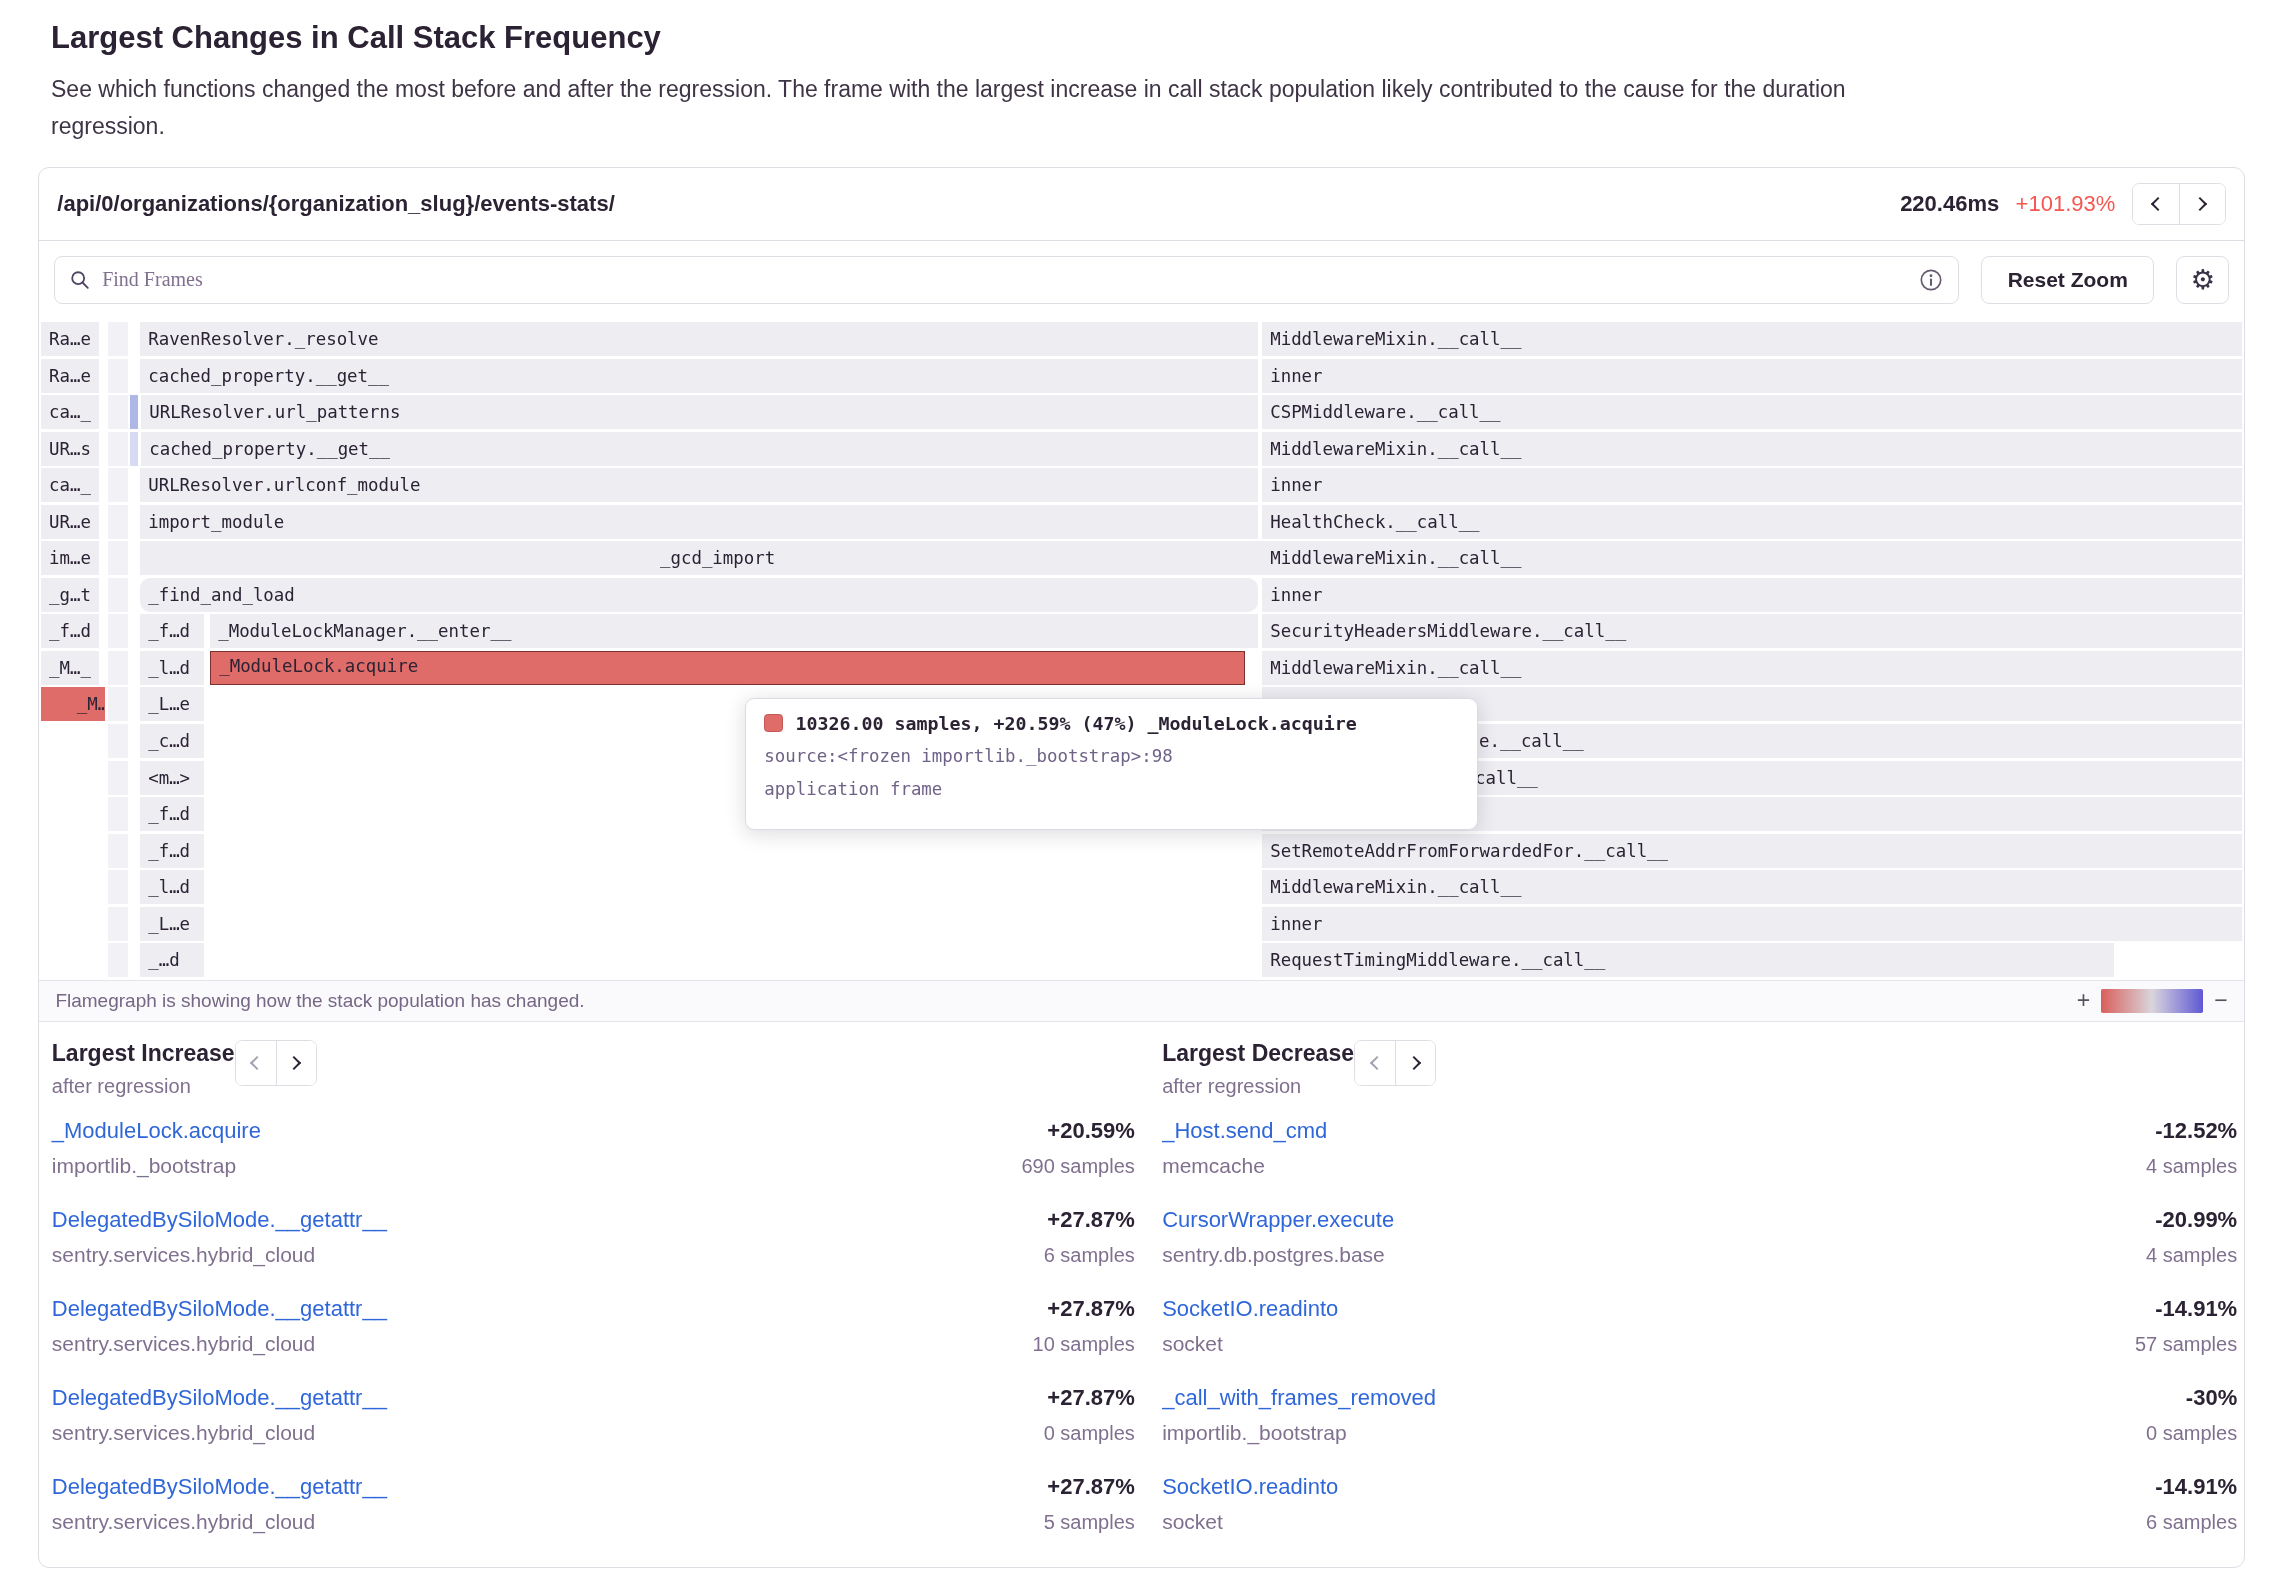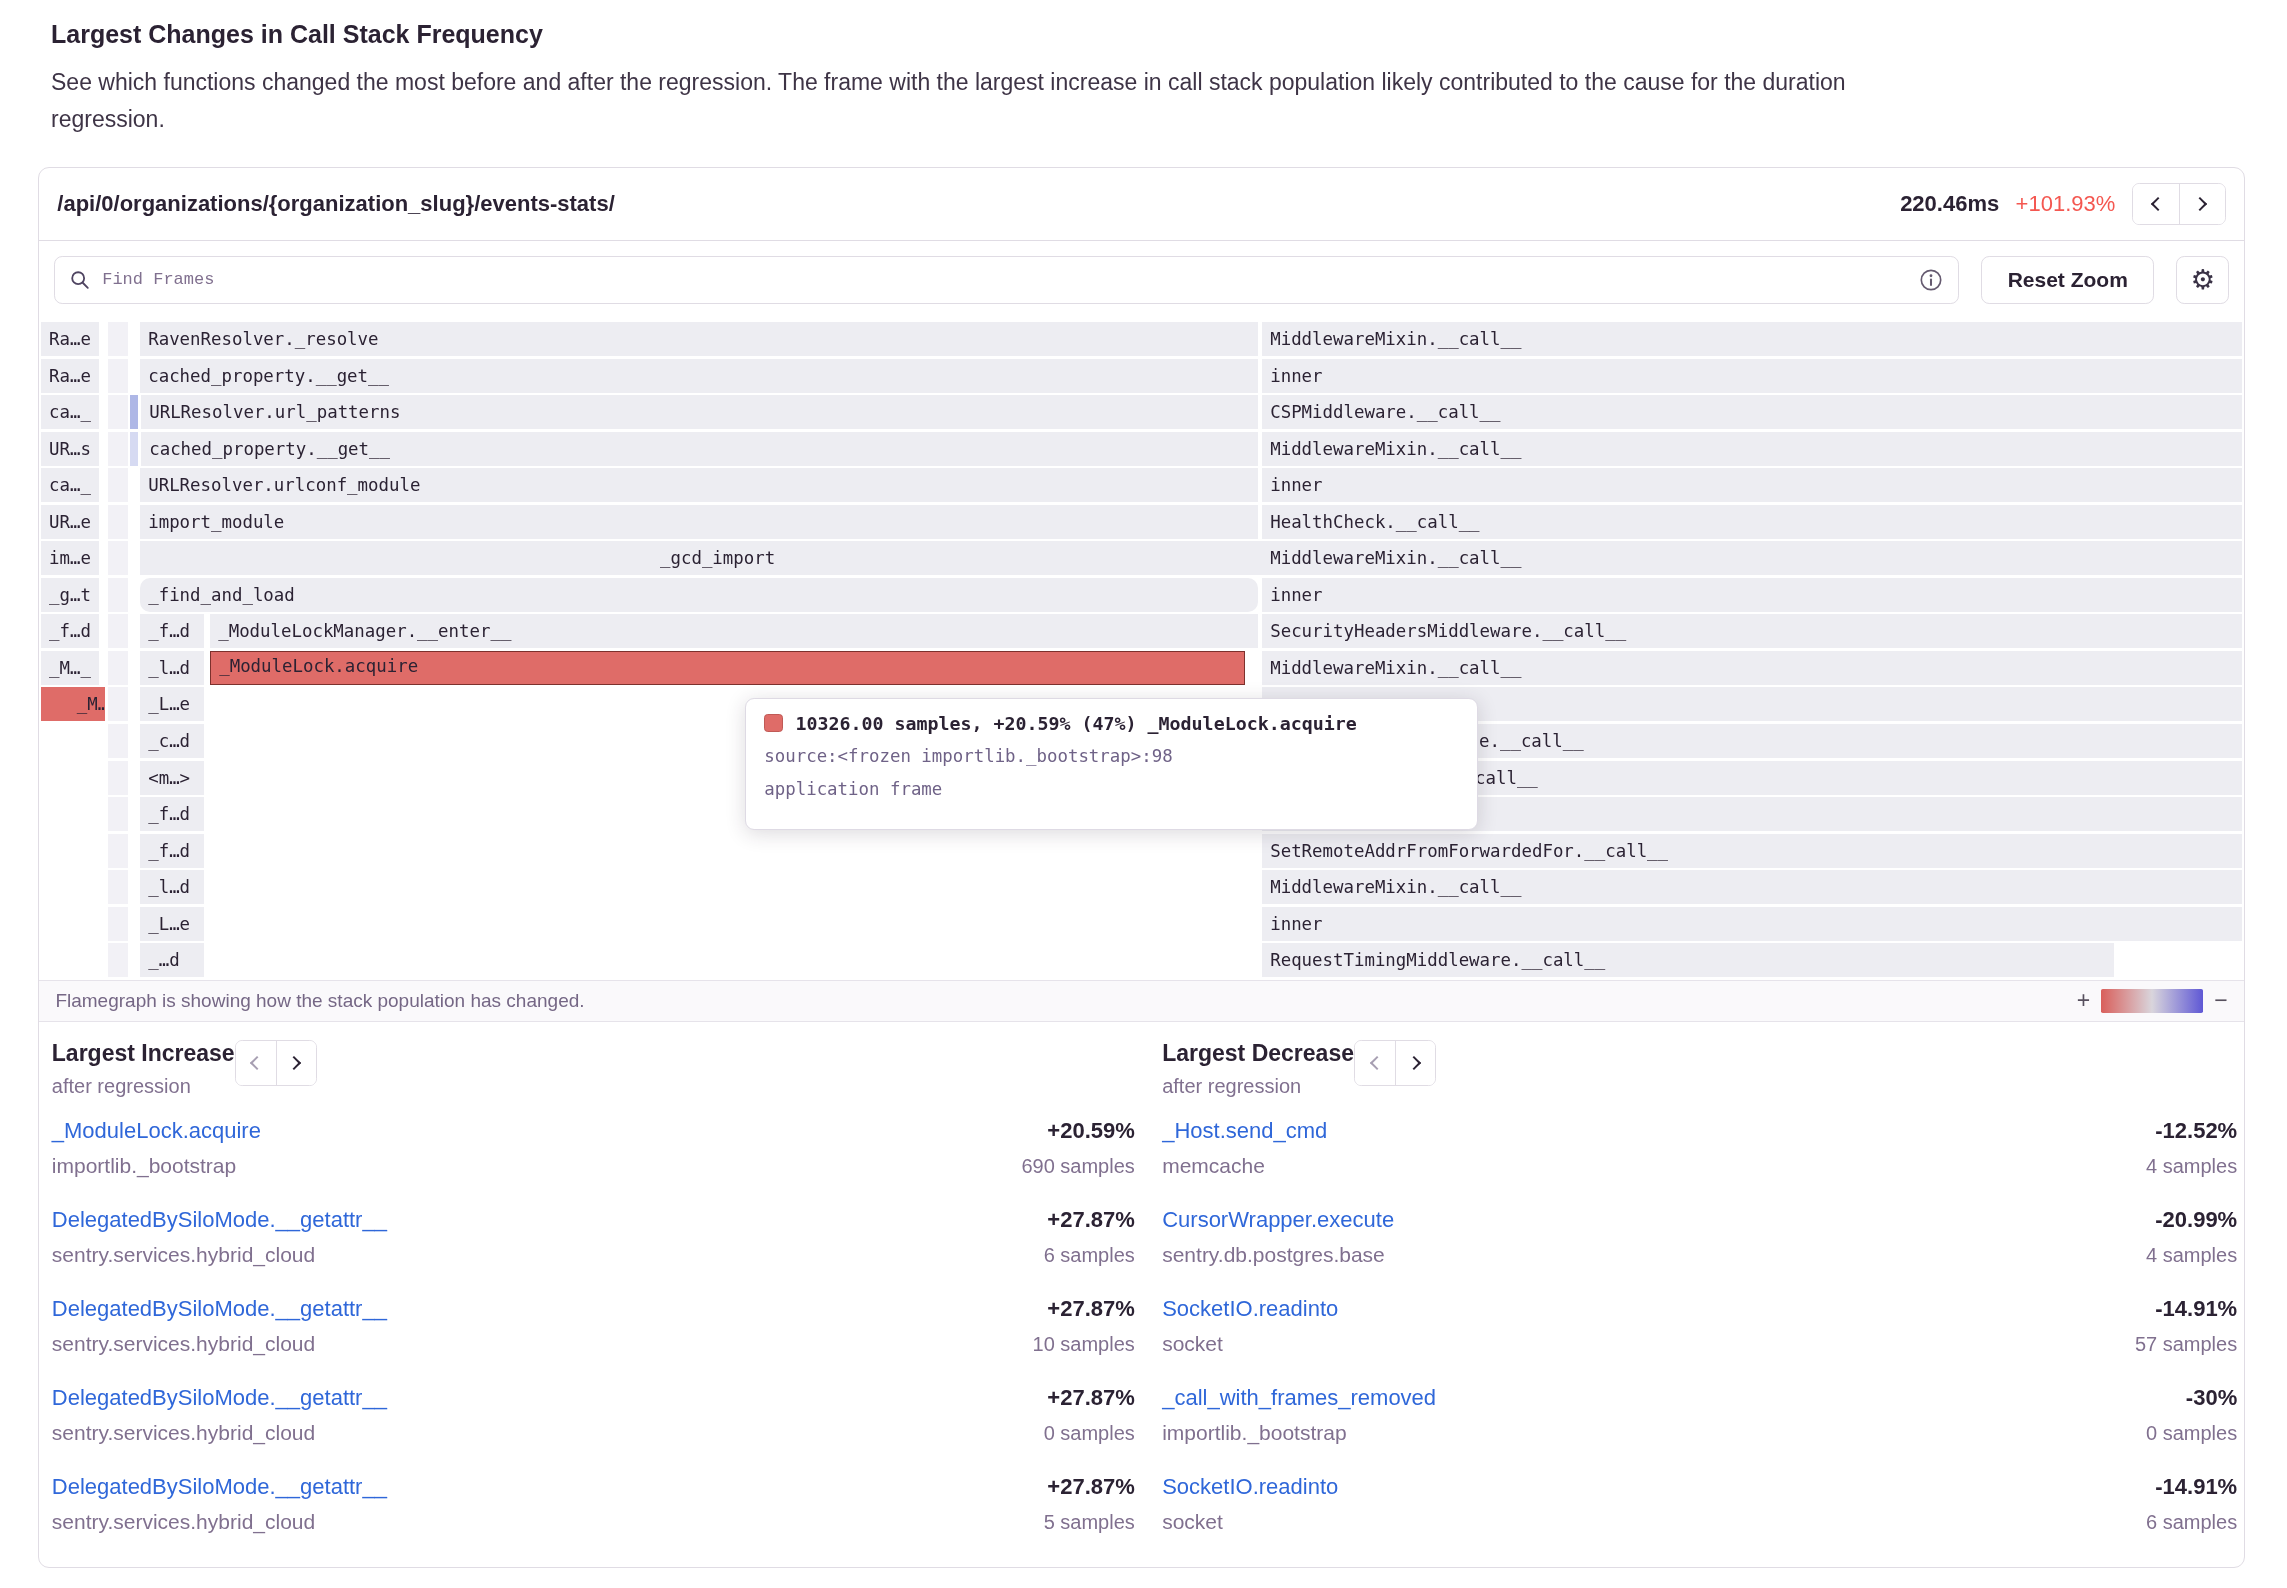--- a/index.html
+++ b/index.html
@@ -6,7 +6,7 @@
   html,body { width:2288px; height:1588px; background:#fff; font-family:"Liberation Sans","DejaVu Sans",sans-serif; color:#2b2233; }
 
   .page-head { position:absolute; left:51px; top:20px; }
-  .page-title { font-size:25px; font-weight:700; color:#2b2233; }
+  .page-title { font-size:31px; font-weight:700; color:#2b2233; }
   .page-desc { font-size:23px; color:#3e3446; margin-top:14.6px; line-height:37px; }
 
   .card { position:absolute; left:38px; top:167px; width:2207px; height:1401px;

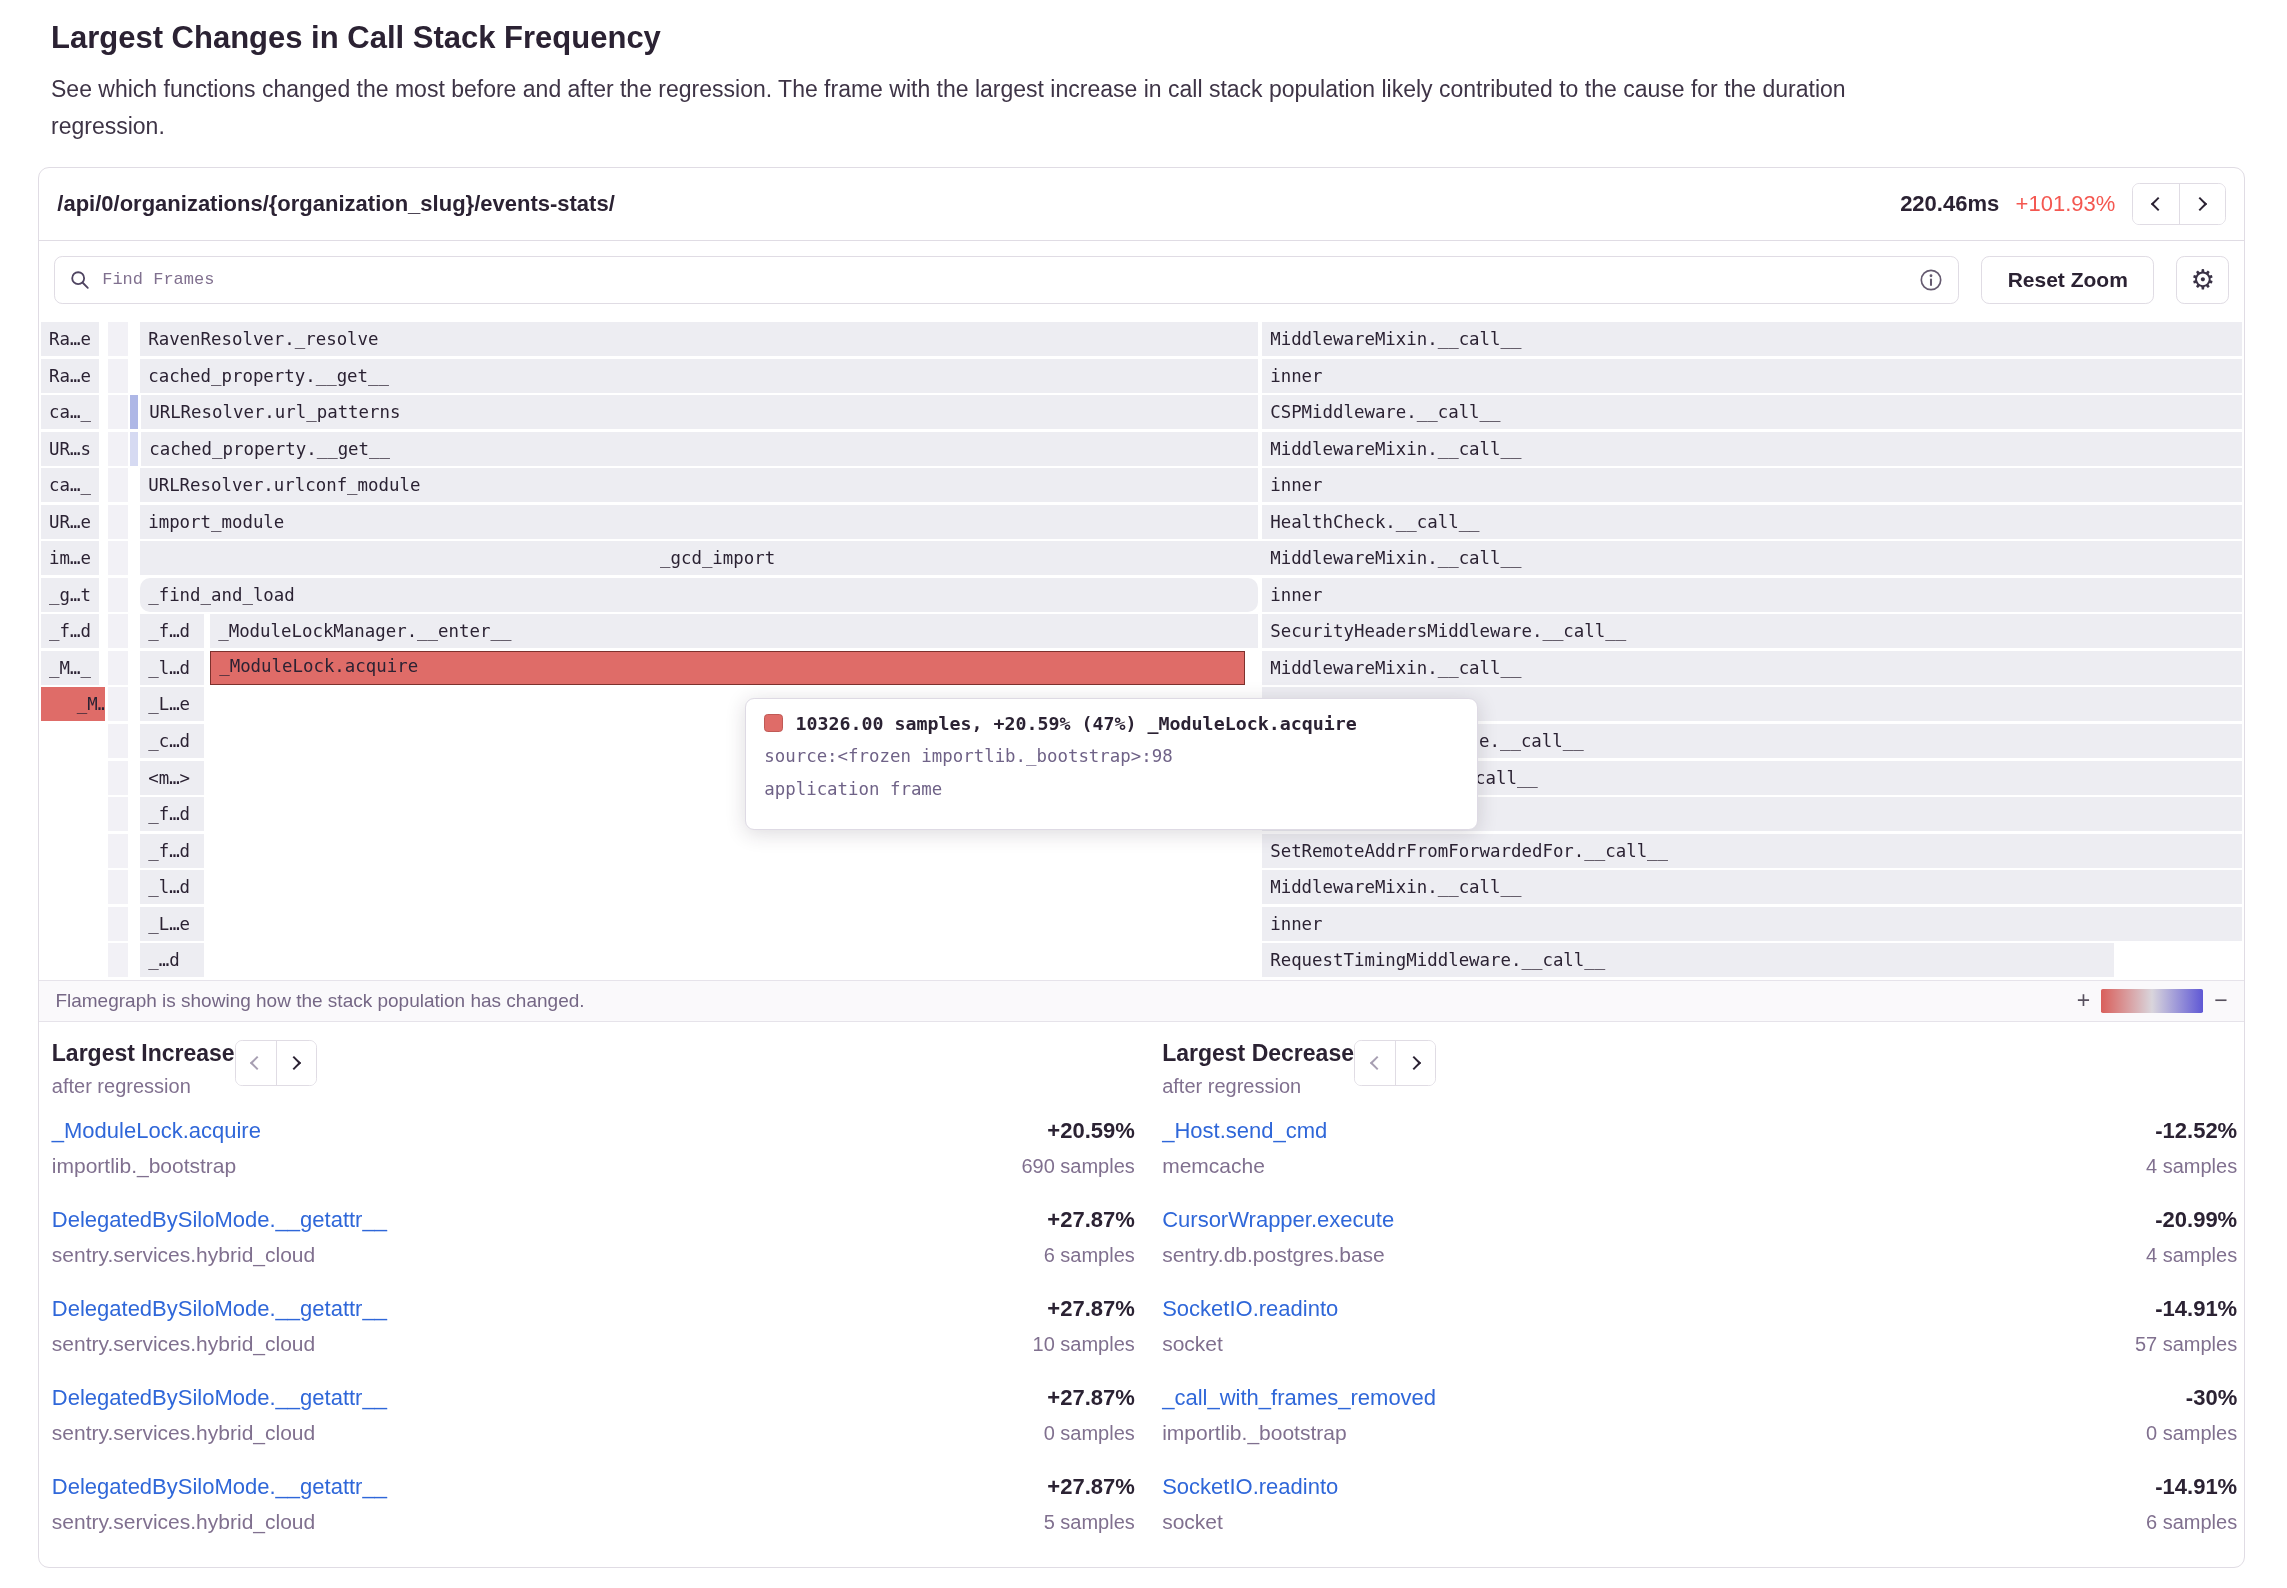--- a/index.html
+++ b/index.html
@@ -35,7 +35,7 @@
   .seg-item { display:flex; align-items:center; justify-content:center; padding:0 31px; font-size:21px; color:#49405a; cursor:pointer; white-space:nowrap; }
   .seg-item.active { background:#fff; border:0.9px solid #d2cbdb; border-radius:8.2px; margin:-0.9px; font-weight:700; color:#2b2233; box-shadow:0 0.9px 2.7px rgba(43,34,51,.10); }
   .search { flex:1; height:48px; border:0.9px solid #e0dce4; border-radius:8.2px; background:#fff; display:flex; align-items:center; padding:0 14.6px; gap:11px; }
-  .search input { flex:1; border:none; outline:none; font-size:17px; color:#2b2233; font-family:Liberation Mono, monospace; background:transparent; }
+  .search input { flex:1; border:none; outline:none; font-size:20px; color:#2b2233; font-family:Liberation Serif, serif; background:transparent; }
   .search input::placeholder { color:#80708f; }
   .btn { height:48px; border:0.9px solid #e0dce4; border-radius:8.2px; background:#fff; font-size:21px; font-weight:700;
          color:#2b2233; padding:0 25.6px; cursor:pointer; font-family:inherit; }

